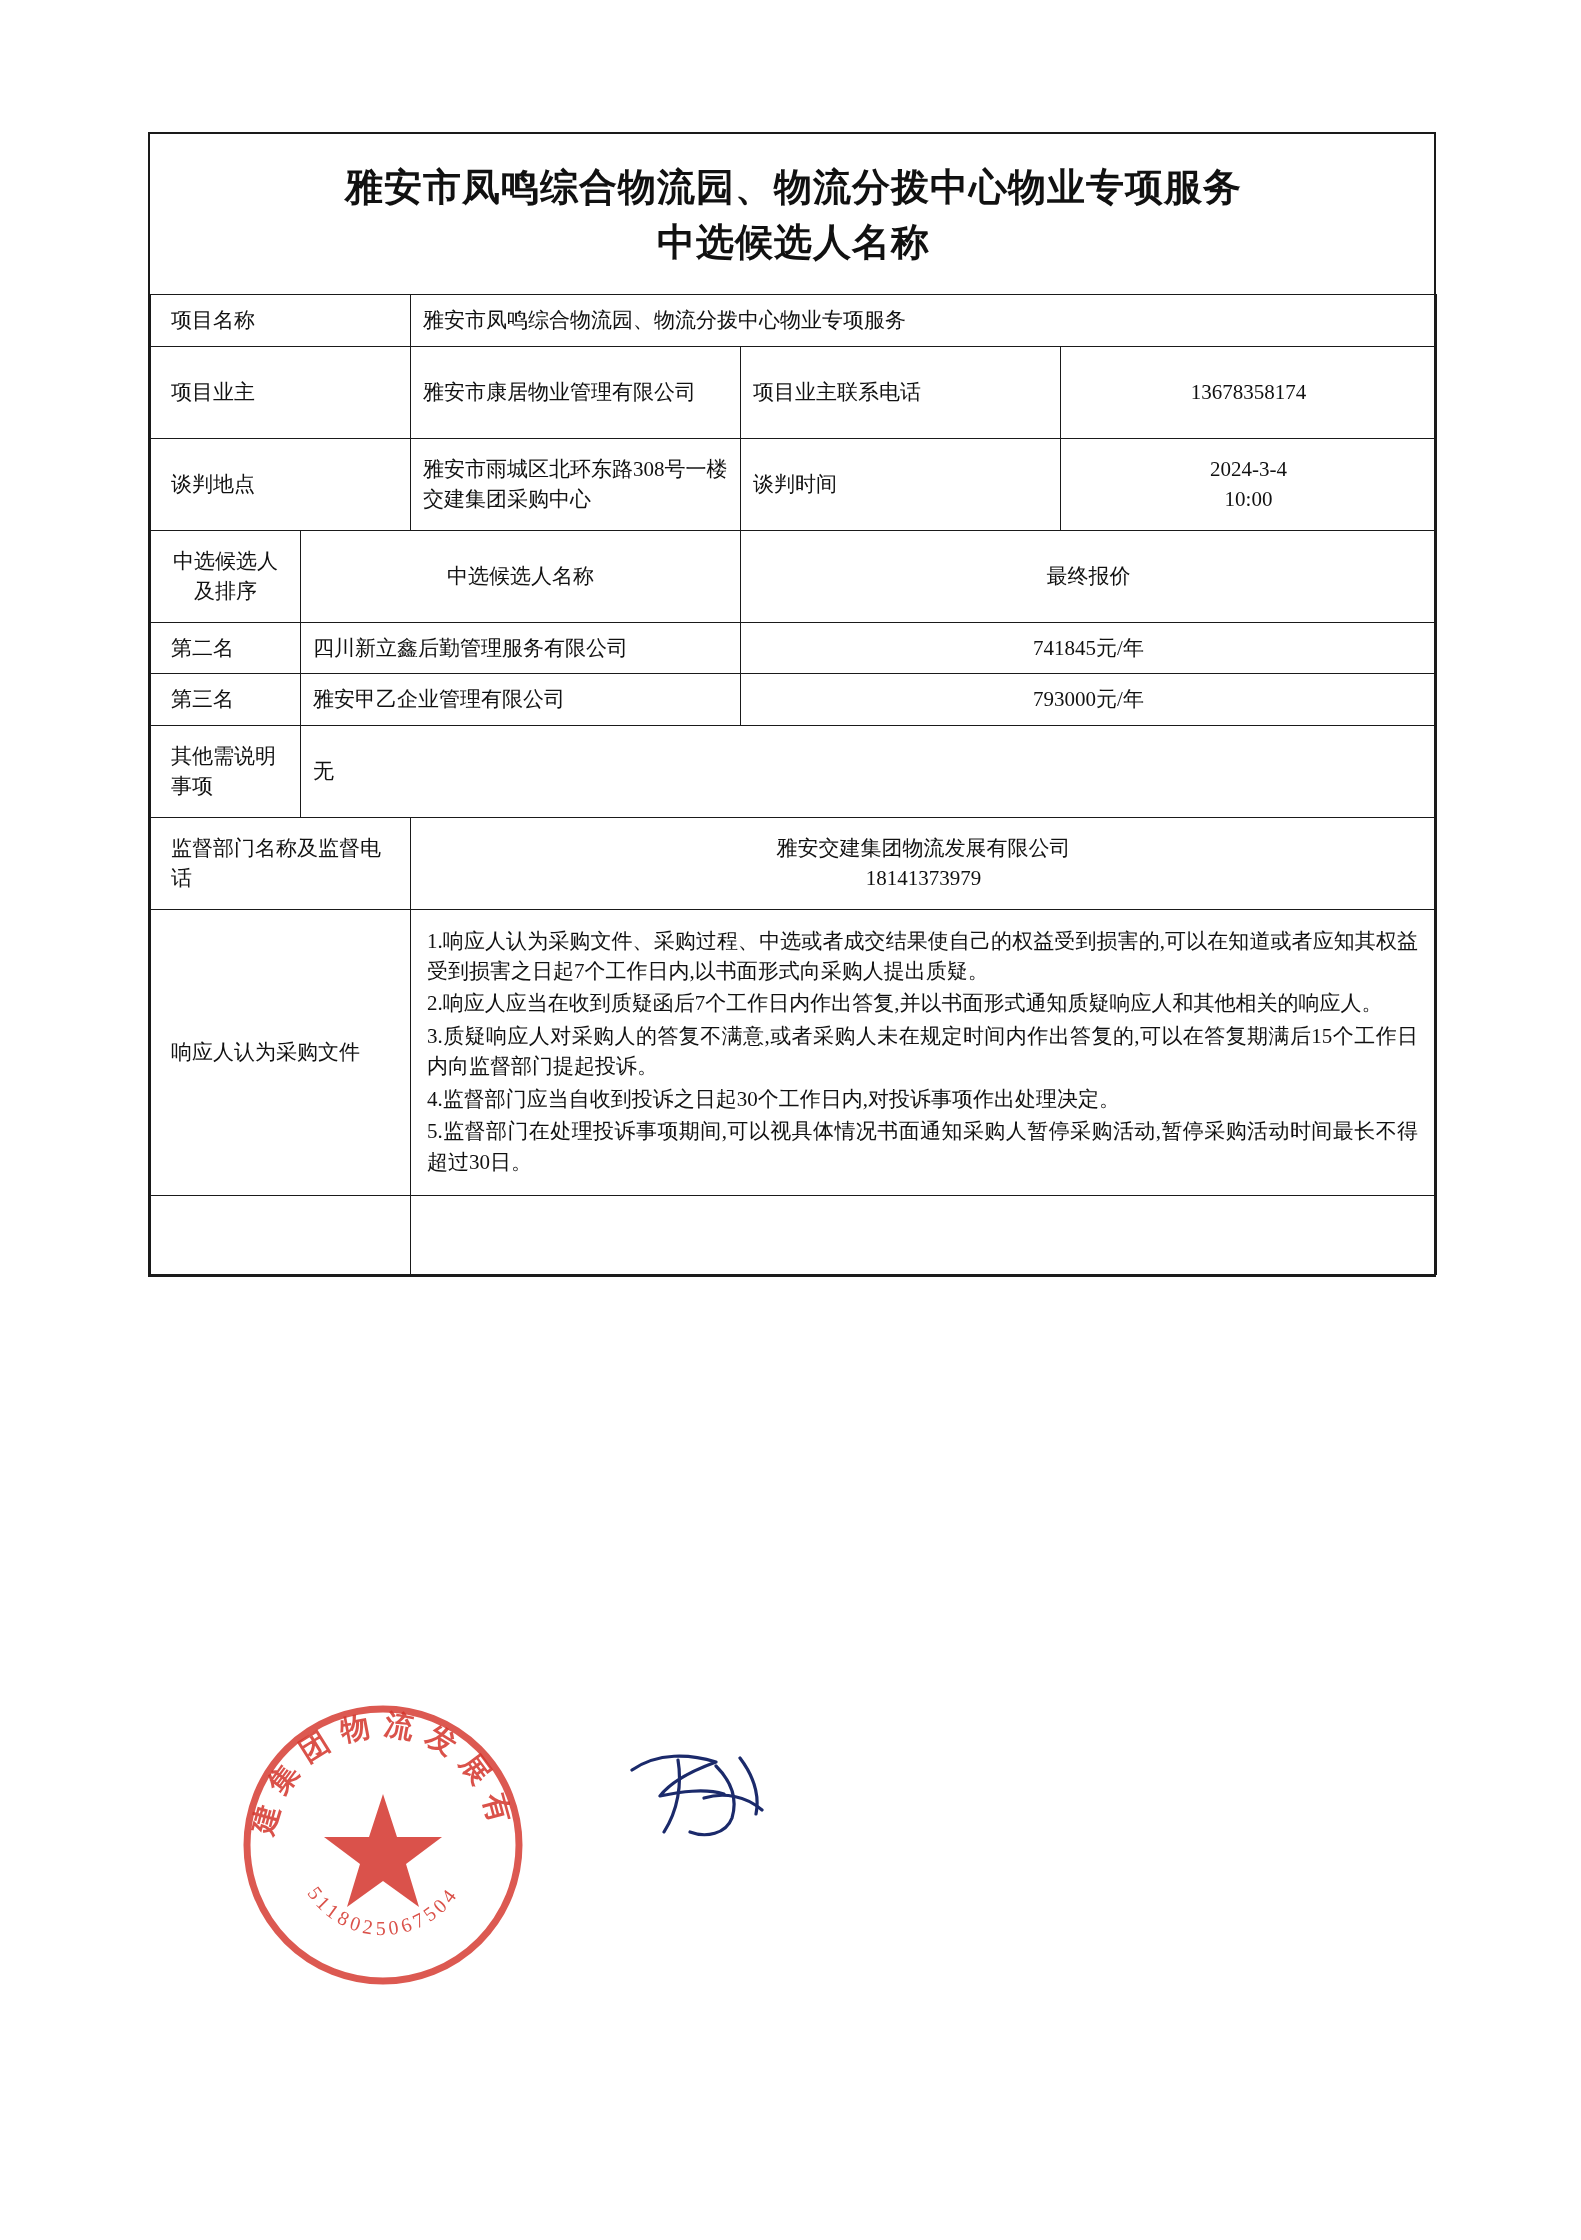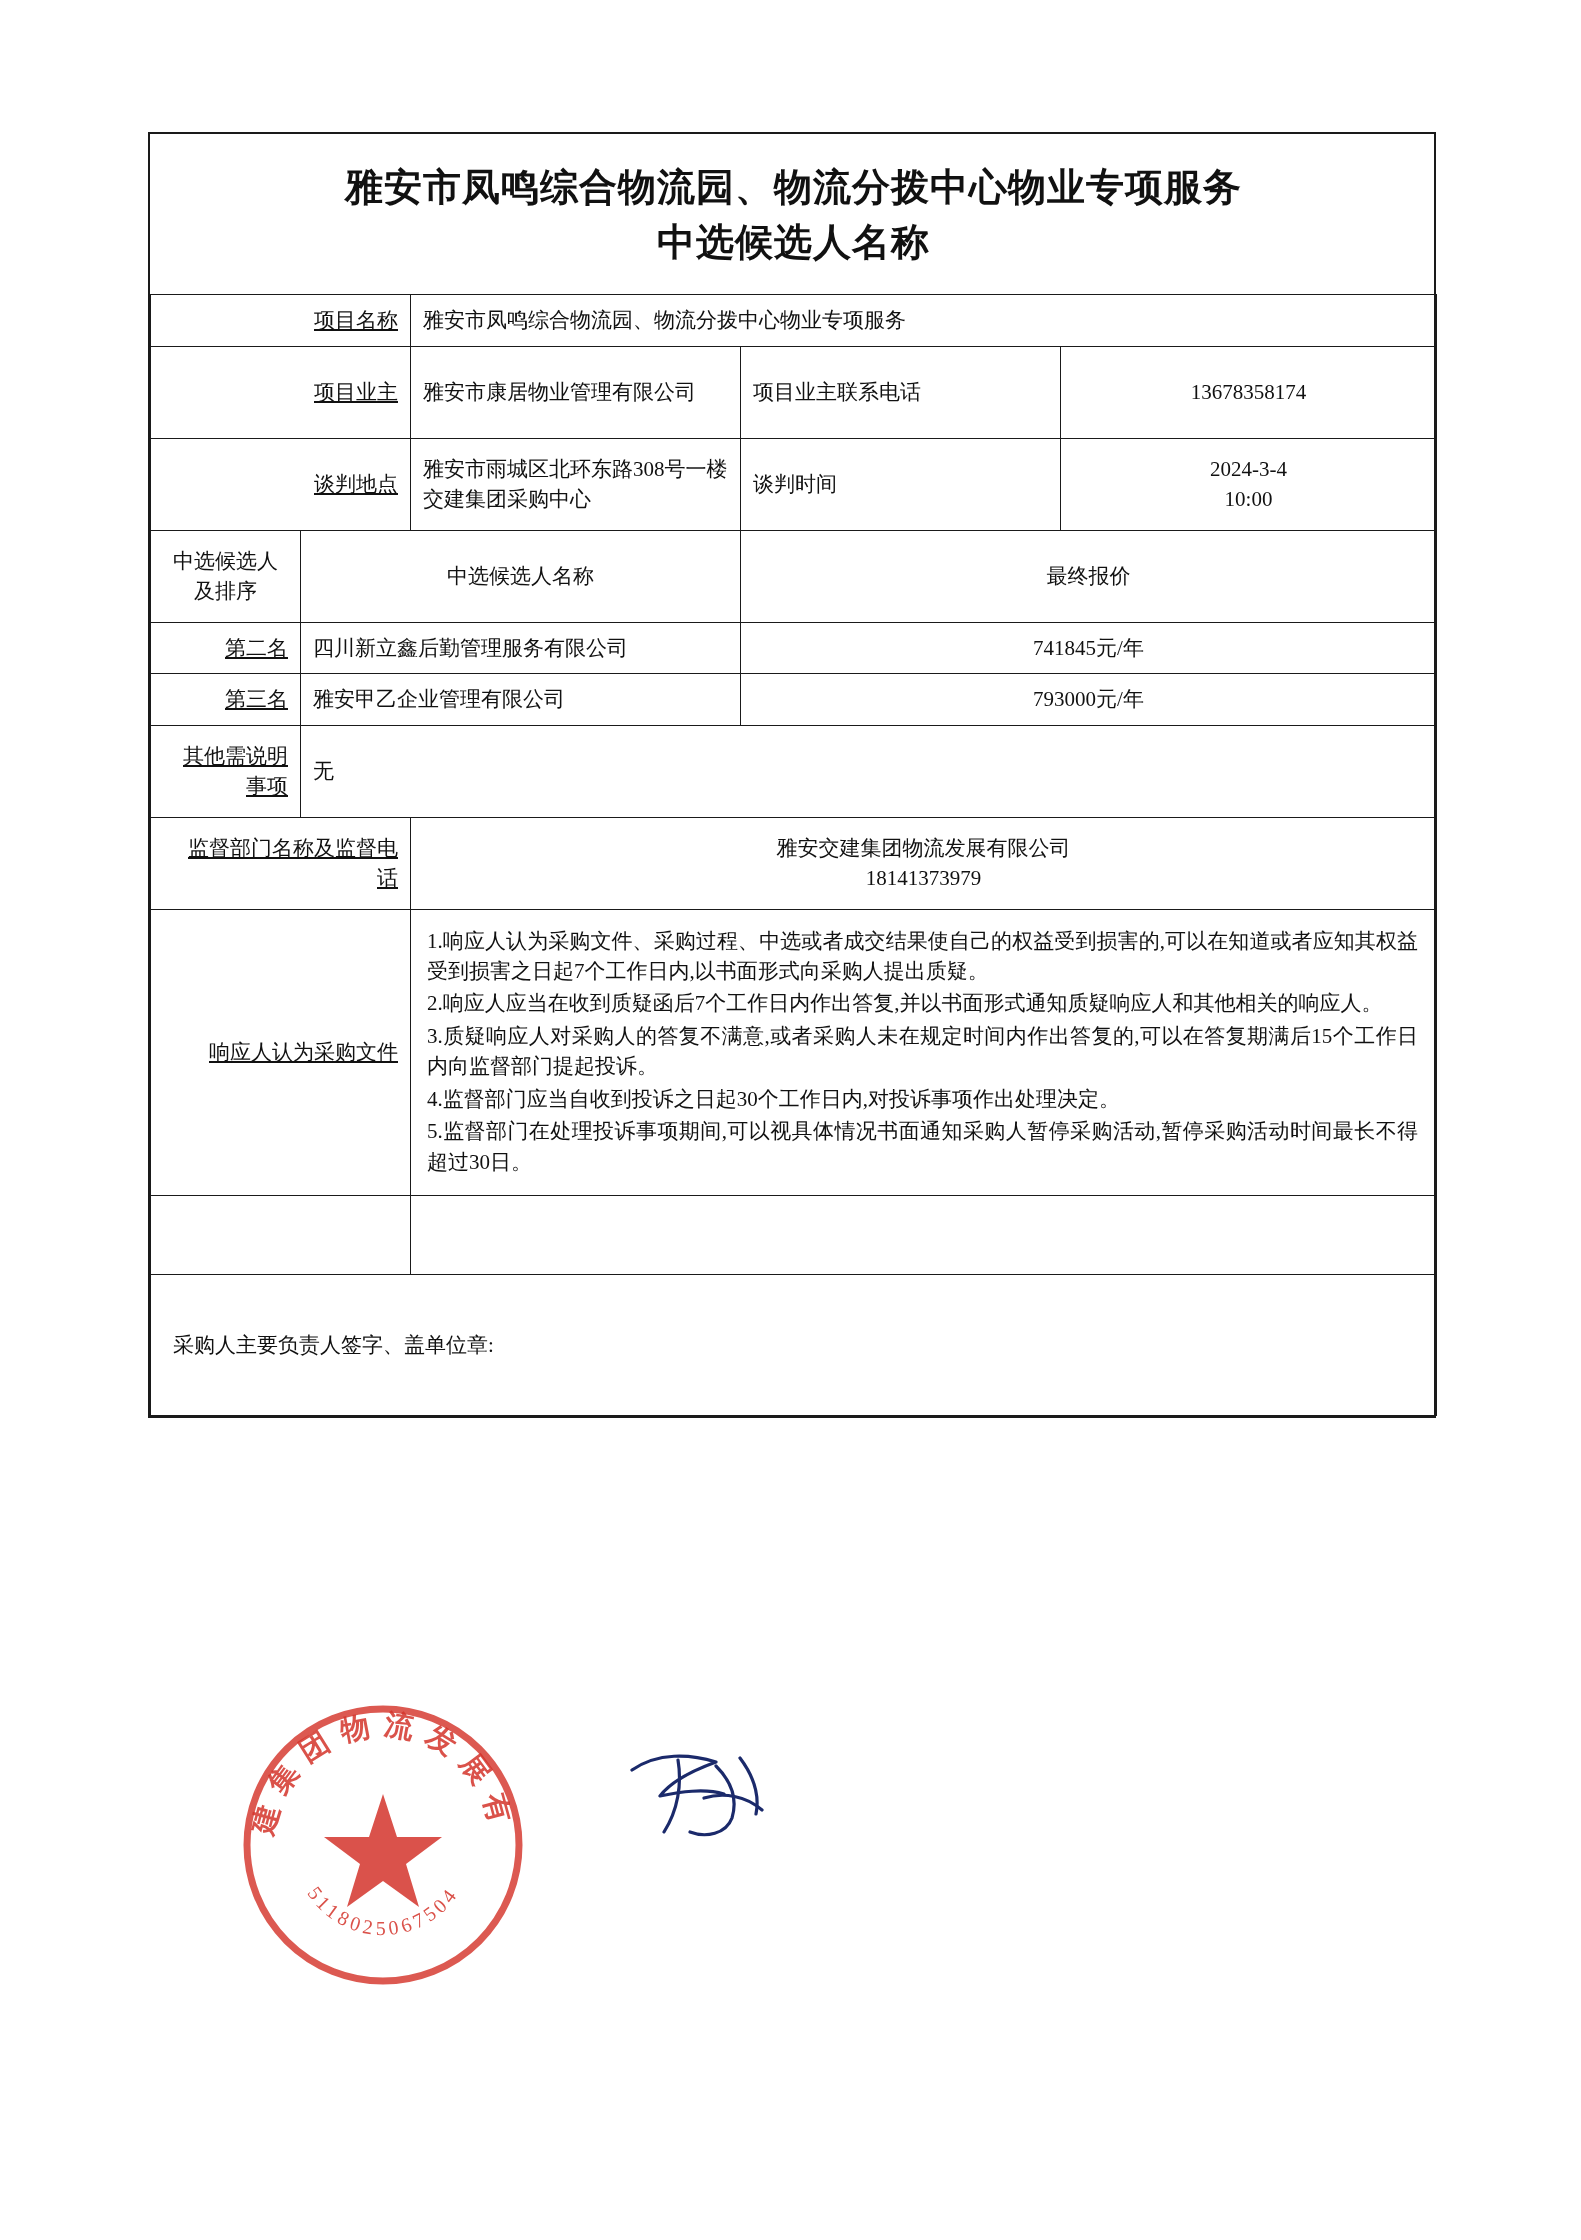--- a/index.html
+++ b/index.html
@@ -54,9 +54,8 @@
     letter-spacing: 1px;
   }
   .label {
-    text-align: right;
+    text-align: left;
     padding-left: 20px !important;
-    text-decoration: underline;
   }
   .center {
     text-align: center;

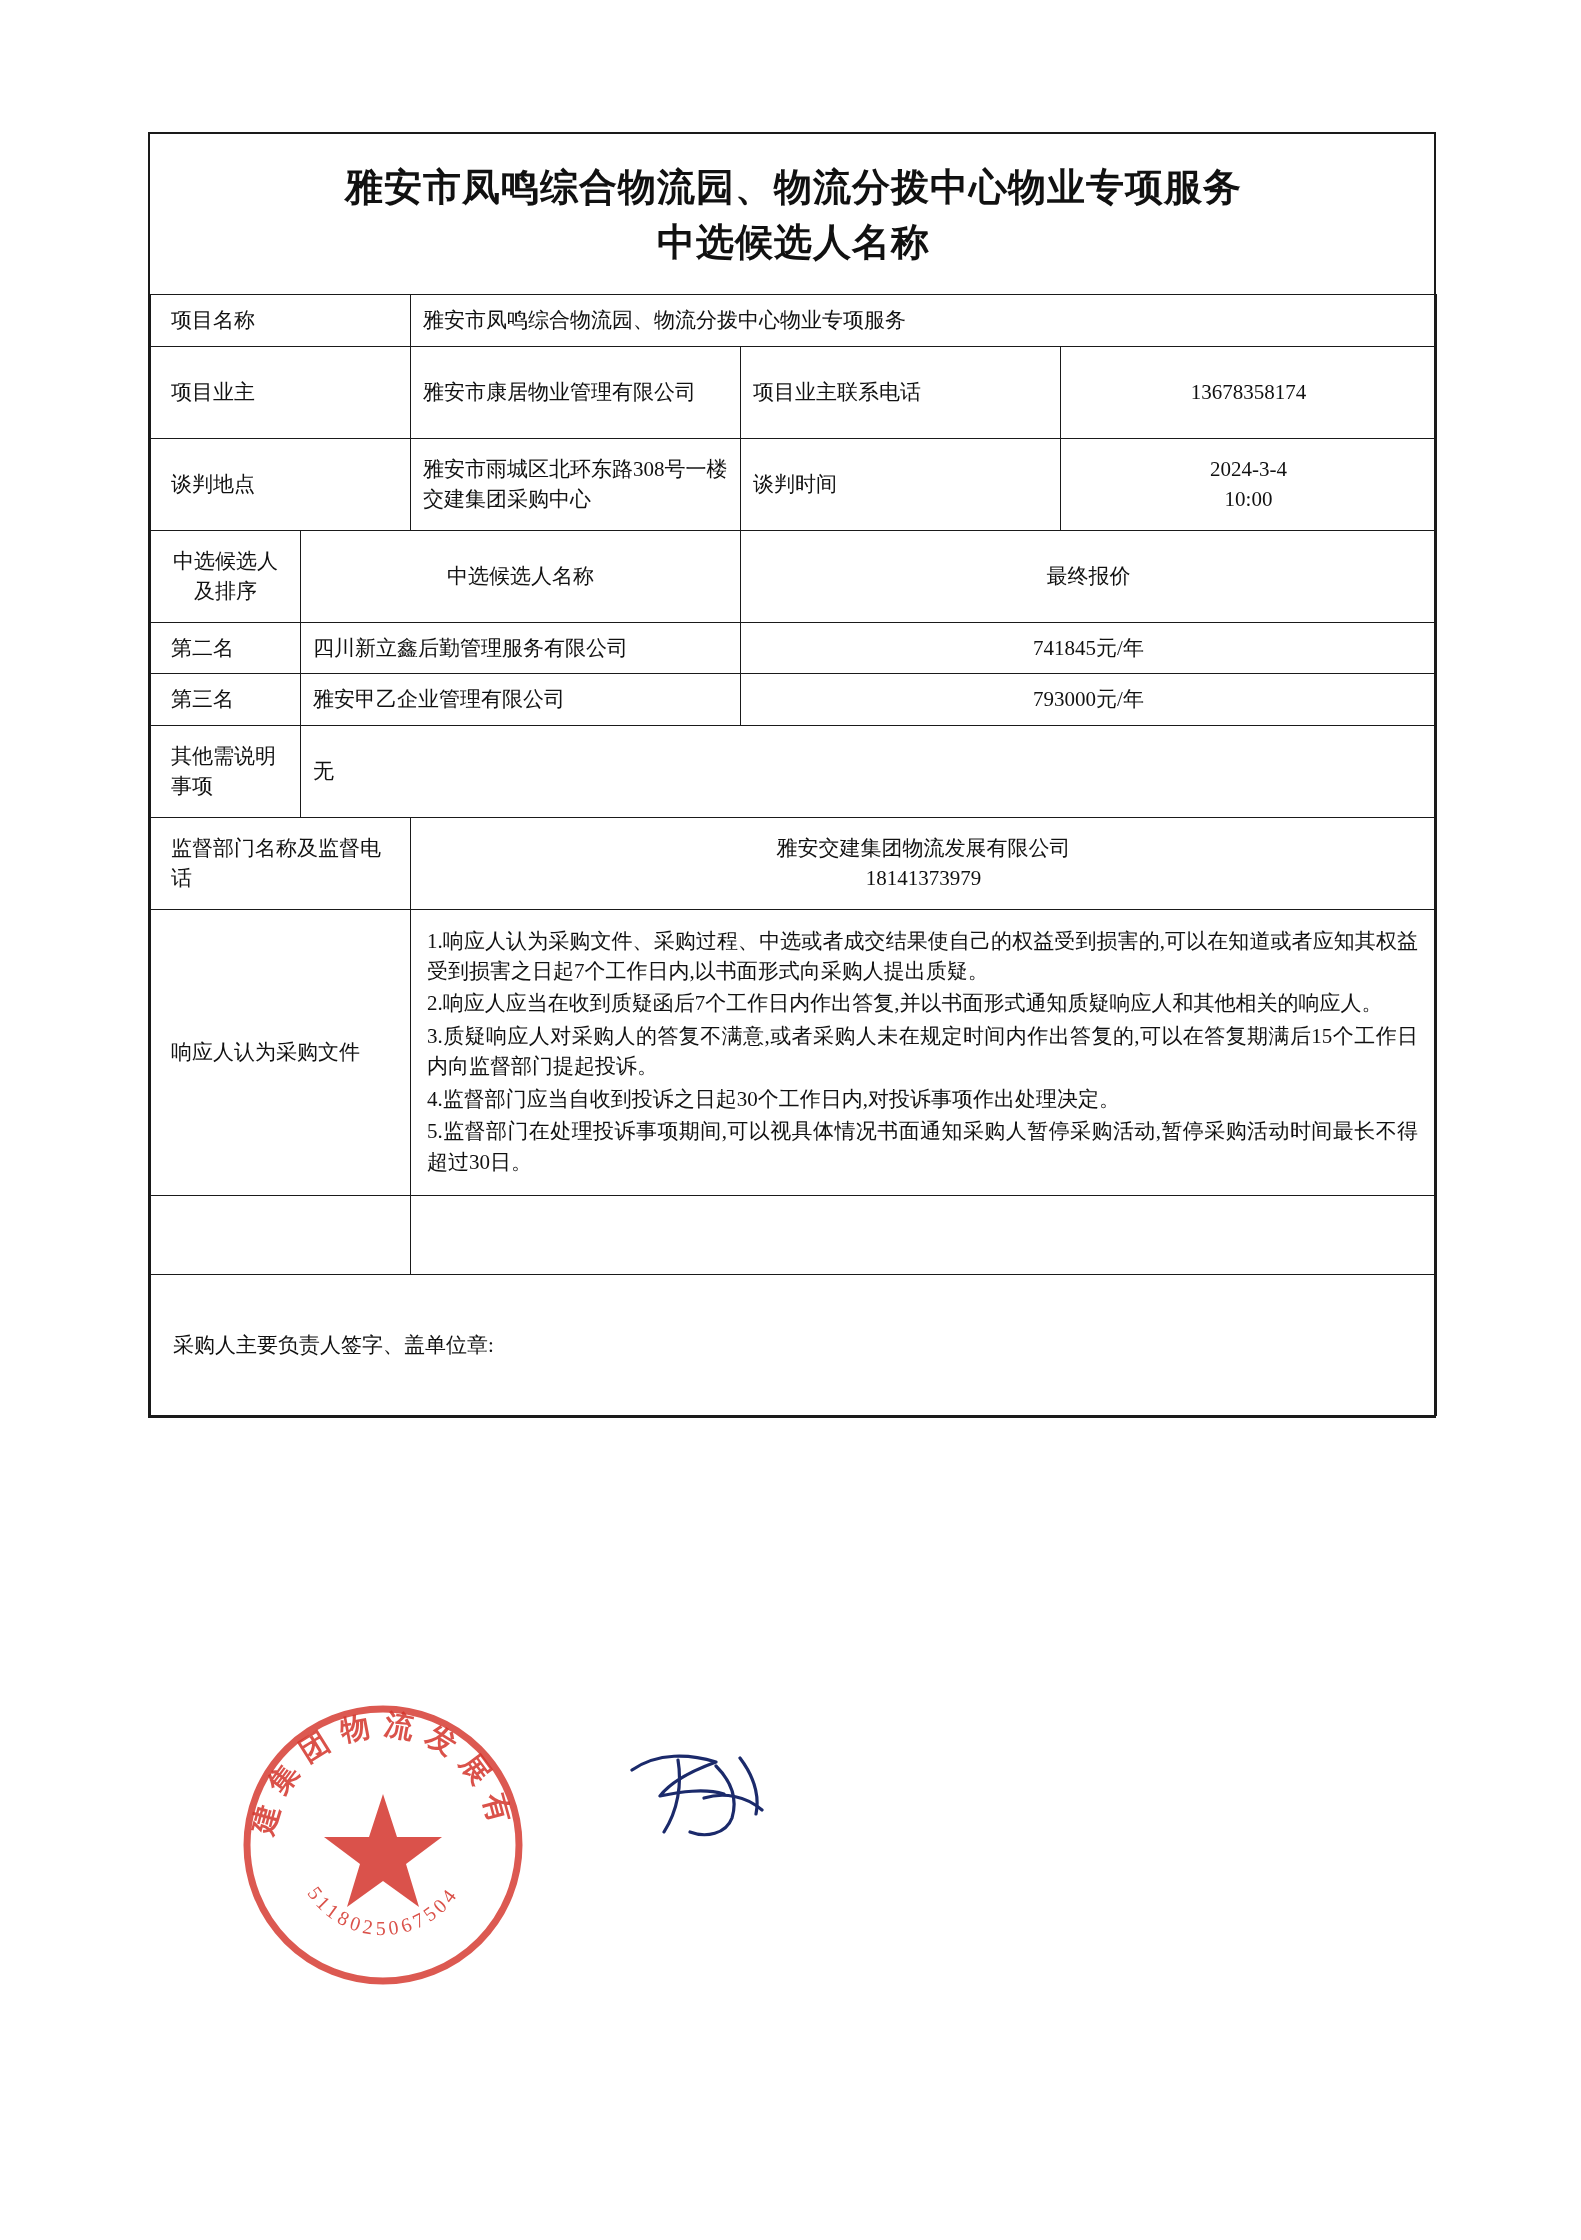--- a/index.html
+++ b/index.html
@@ -198,9 +198,6 @@
         <td colspan="3">&nbsp;</td>
       </tr>
 
-      <tr class="sign-row">
-        <td colspan="5" class="sign-label">采购人主要负责人签字、盖单位章:</td>
-      </tr>
     </tbody>
       </table>
   </div>

